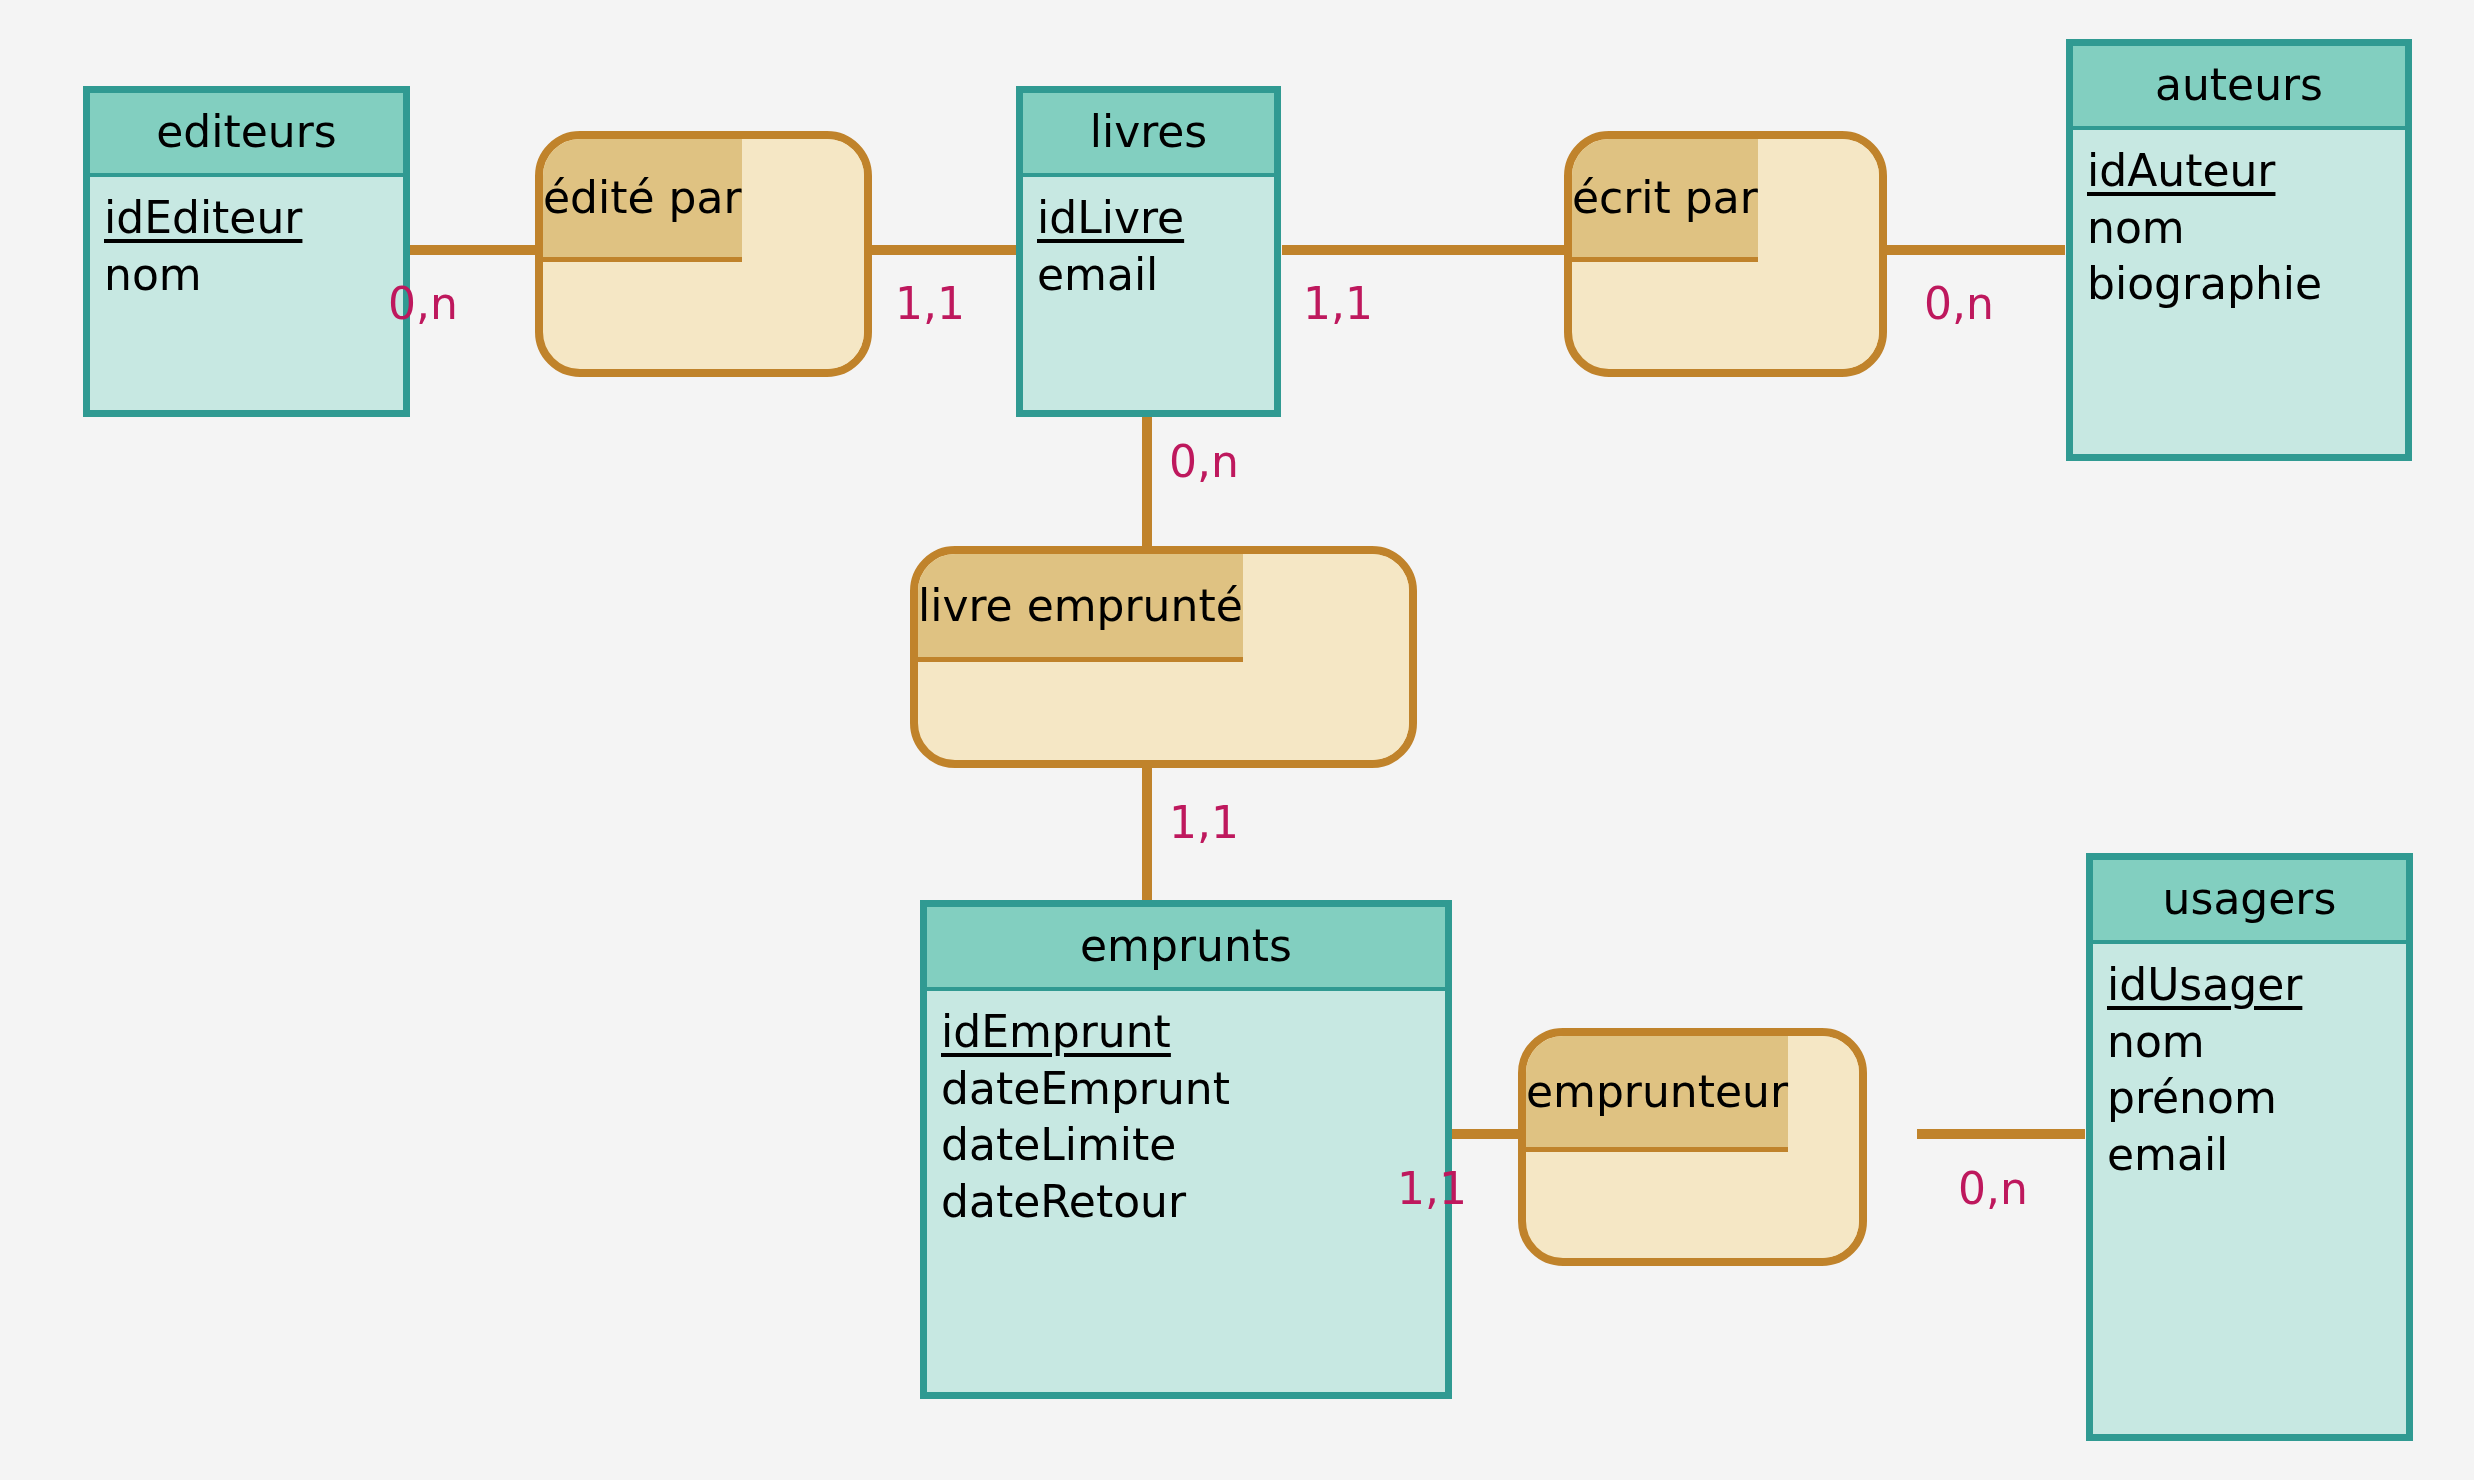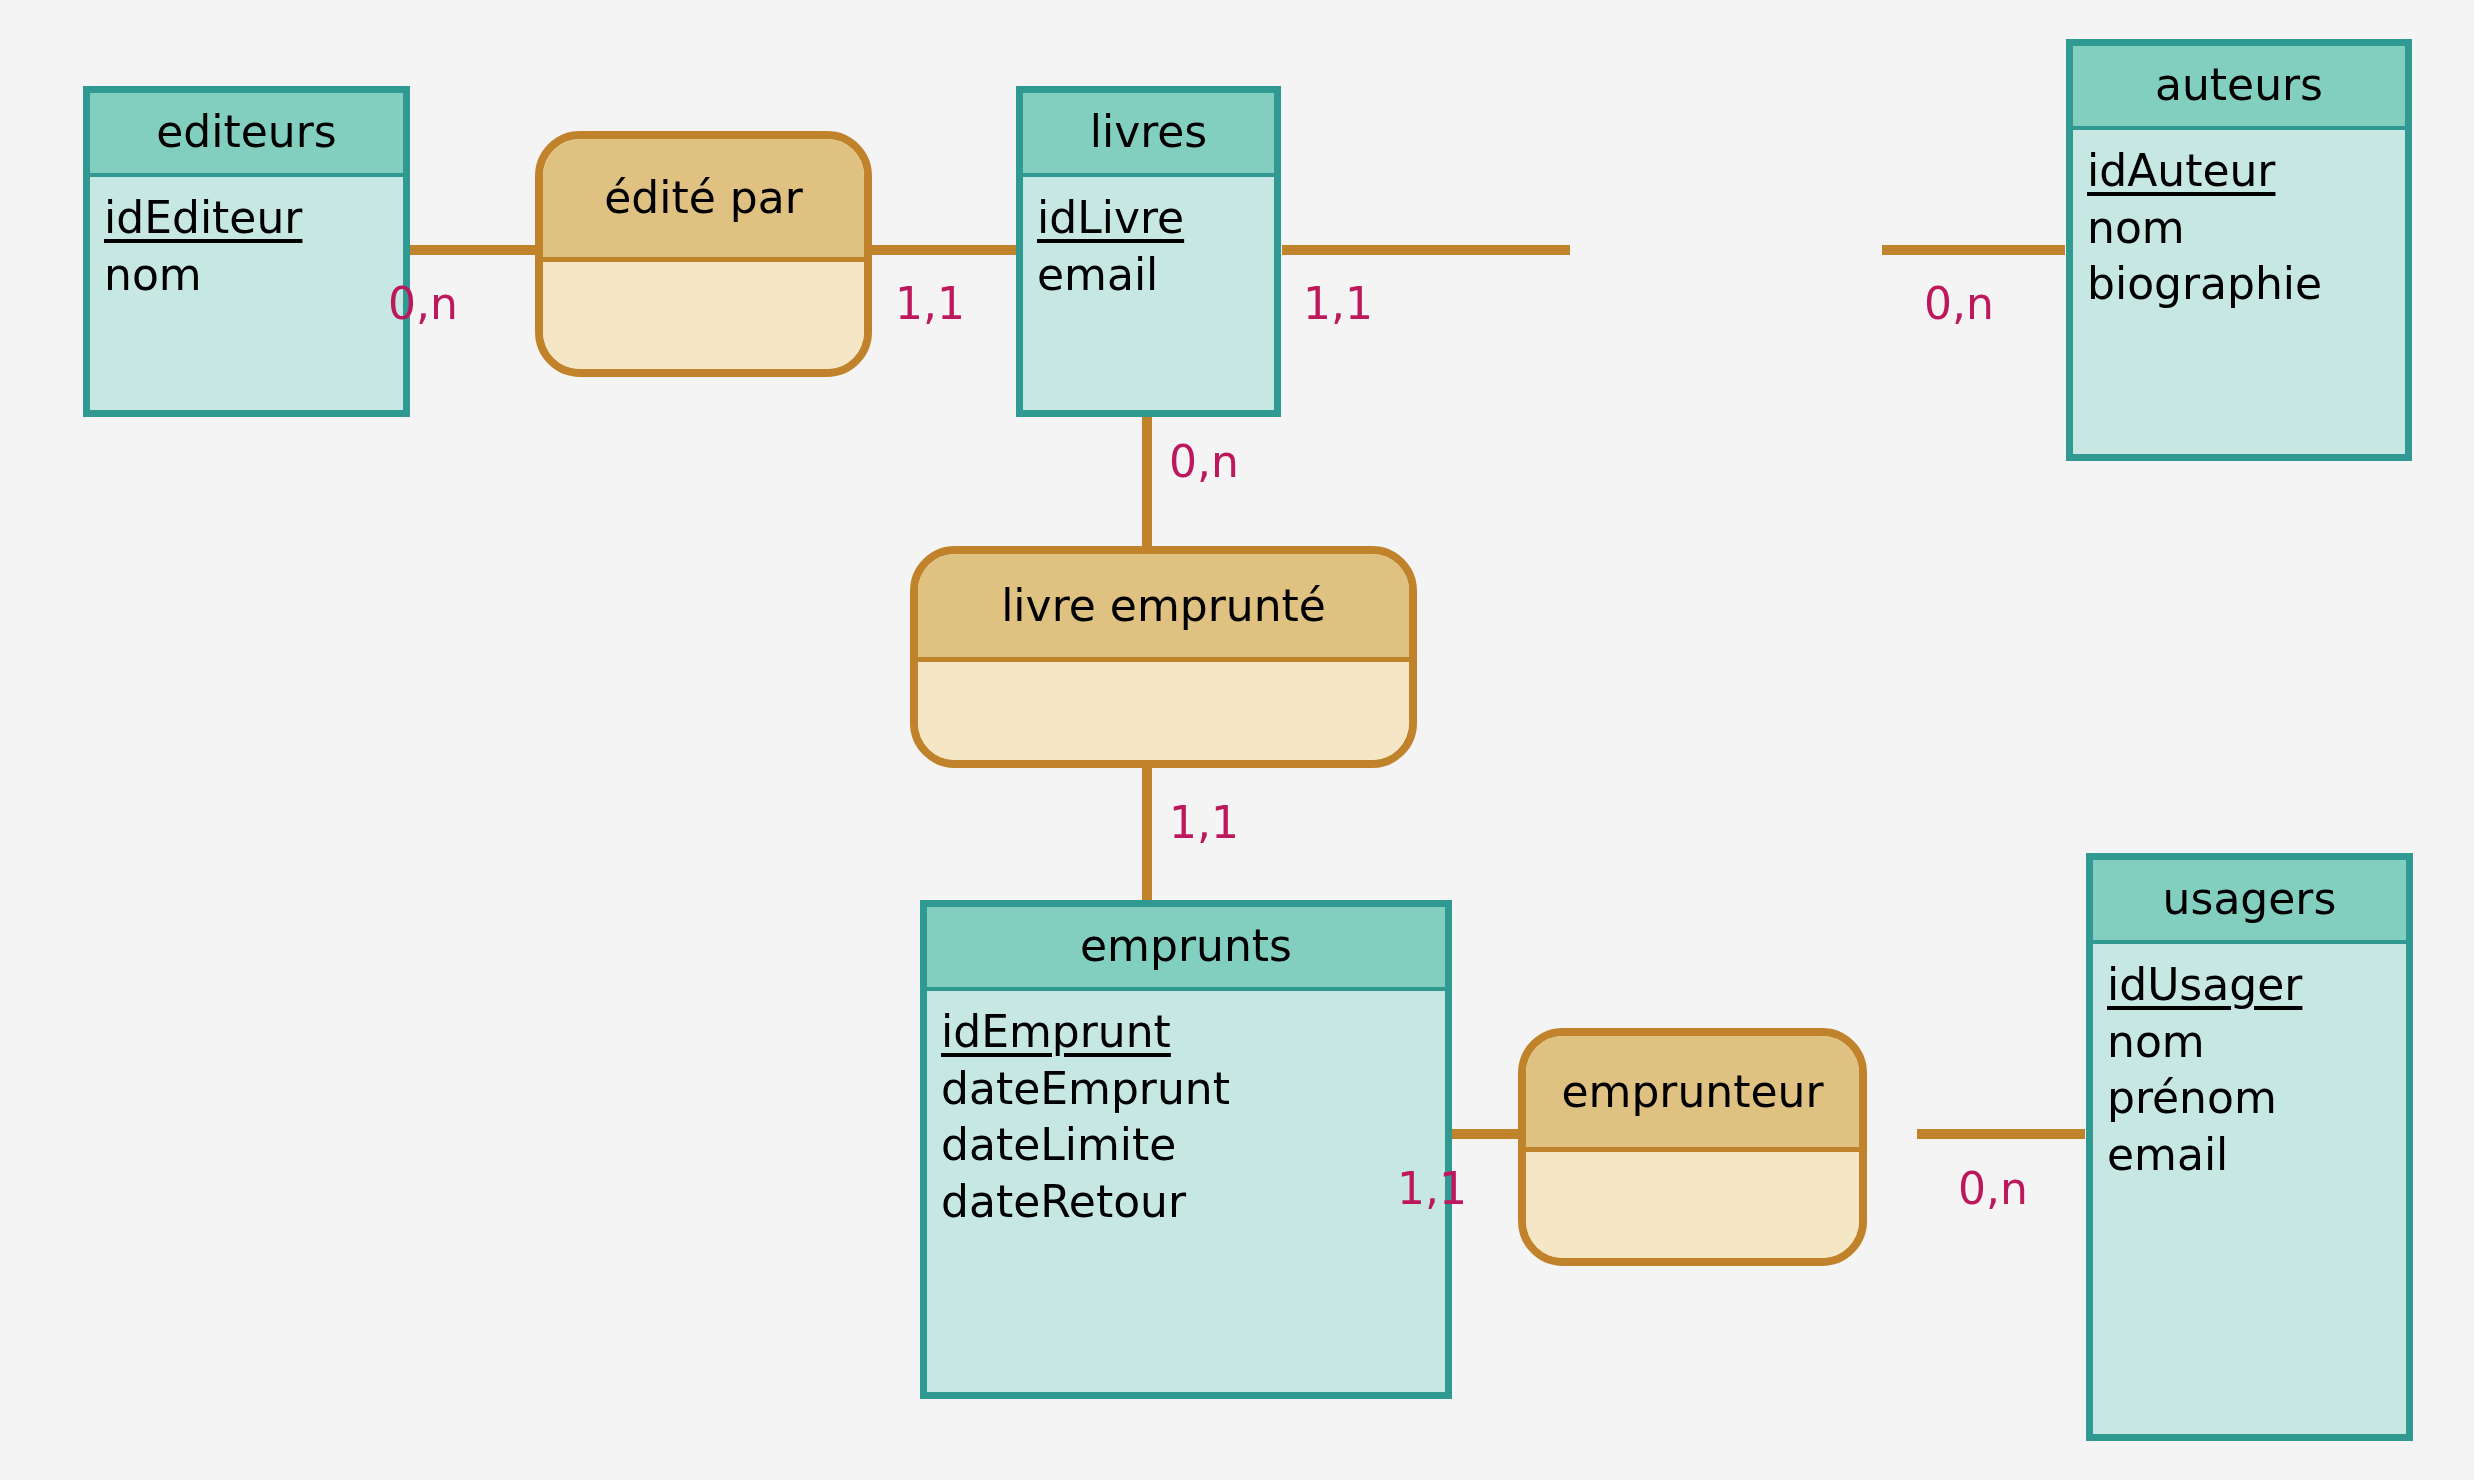--- a/index.html
+++ b/index.html
@@ -82,7 +82,7 @@
     background: #F5E7C5;
     overflow: hidden;
     display: flex;
-    flex-direction: column;
+    flex-direction: row;
   }
   .rel-header {
     background: #DFC282;

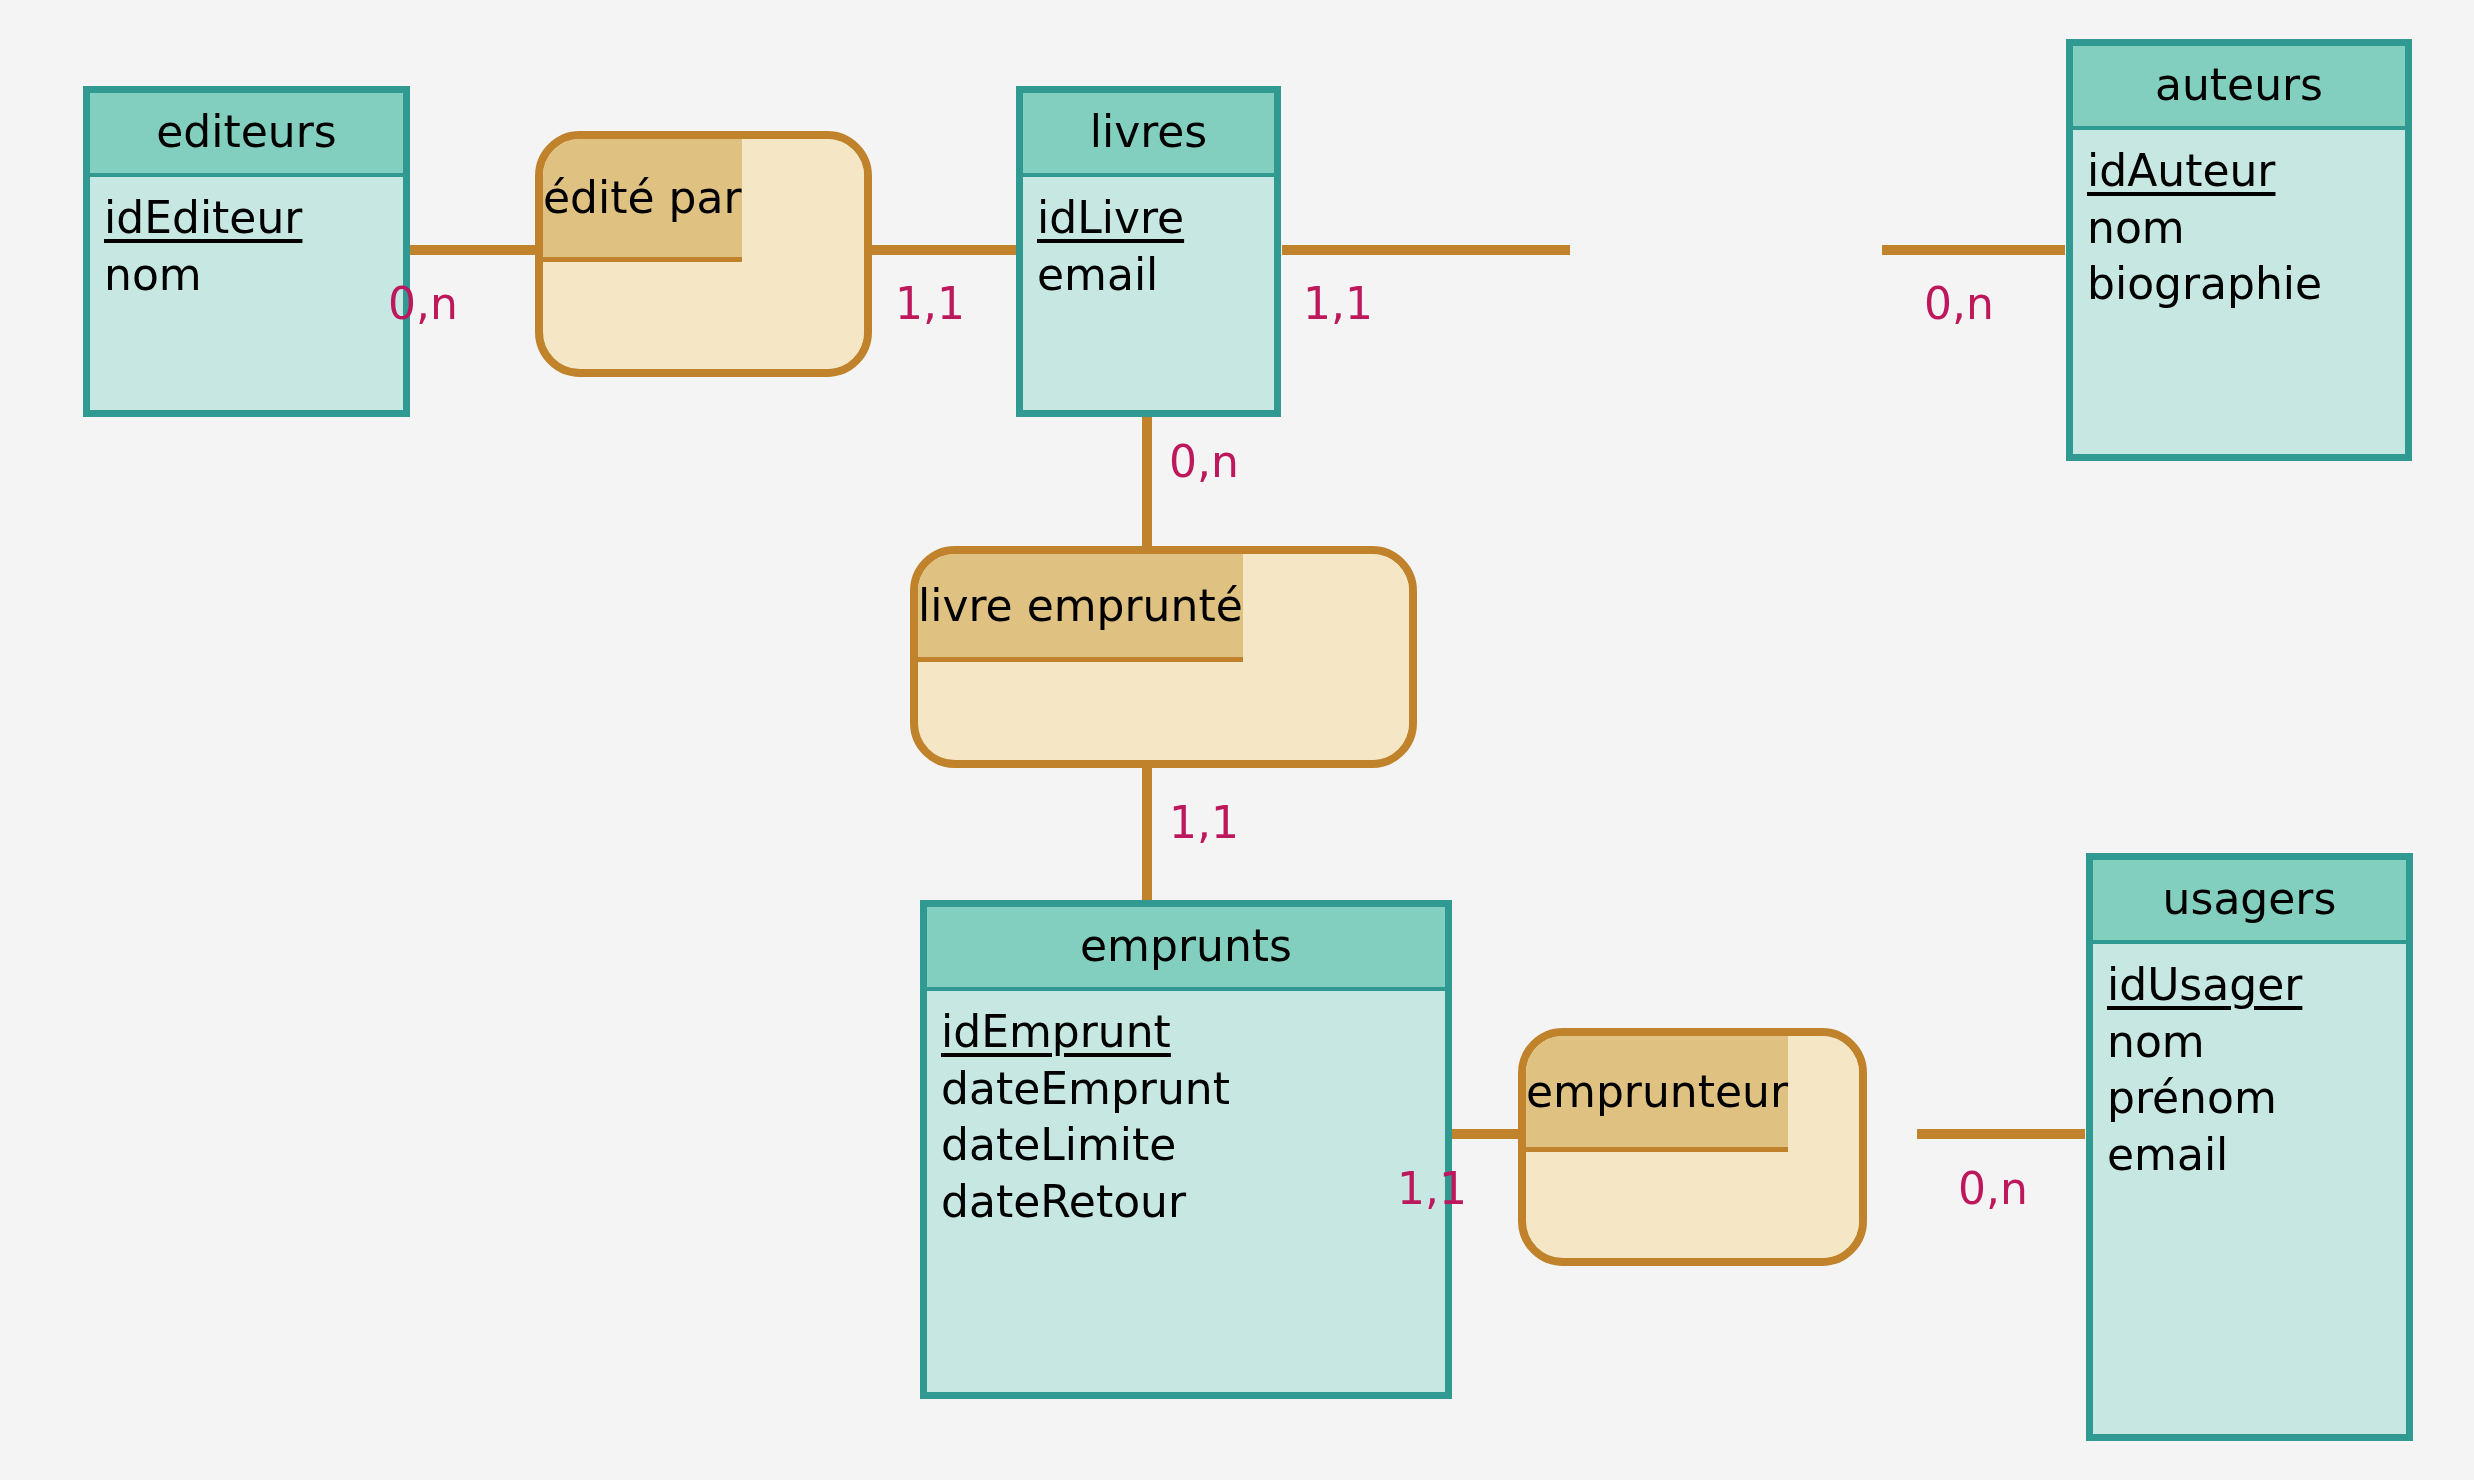--- a/index.html
+++ b/index.html
@@ -136,6 +136,10 @@
     </div>
   </div>
 
+  <div class="rel" style="left:1564px; top:131px; width:323px; height:246px;">
+    <div class="rel-header" style="height:118px;">écrit par</div>
+    <div class="rel-body"></div>
+  </div>
 
   <div class="entity" style="left:2066px; top:39px; width:346px; height:422px;">
     <div class="entity-header">auteurs</div>

